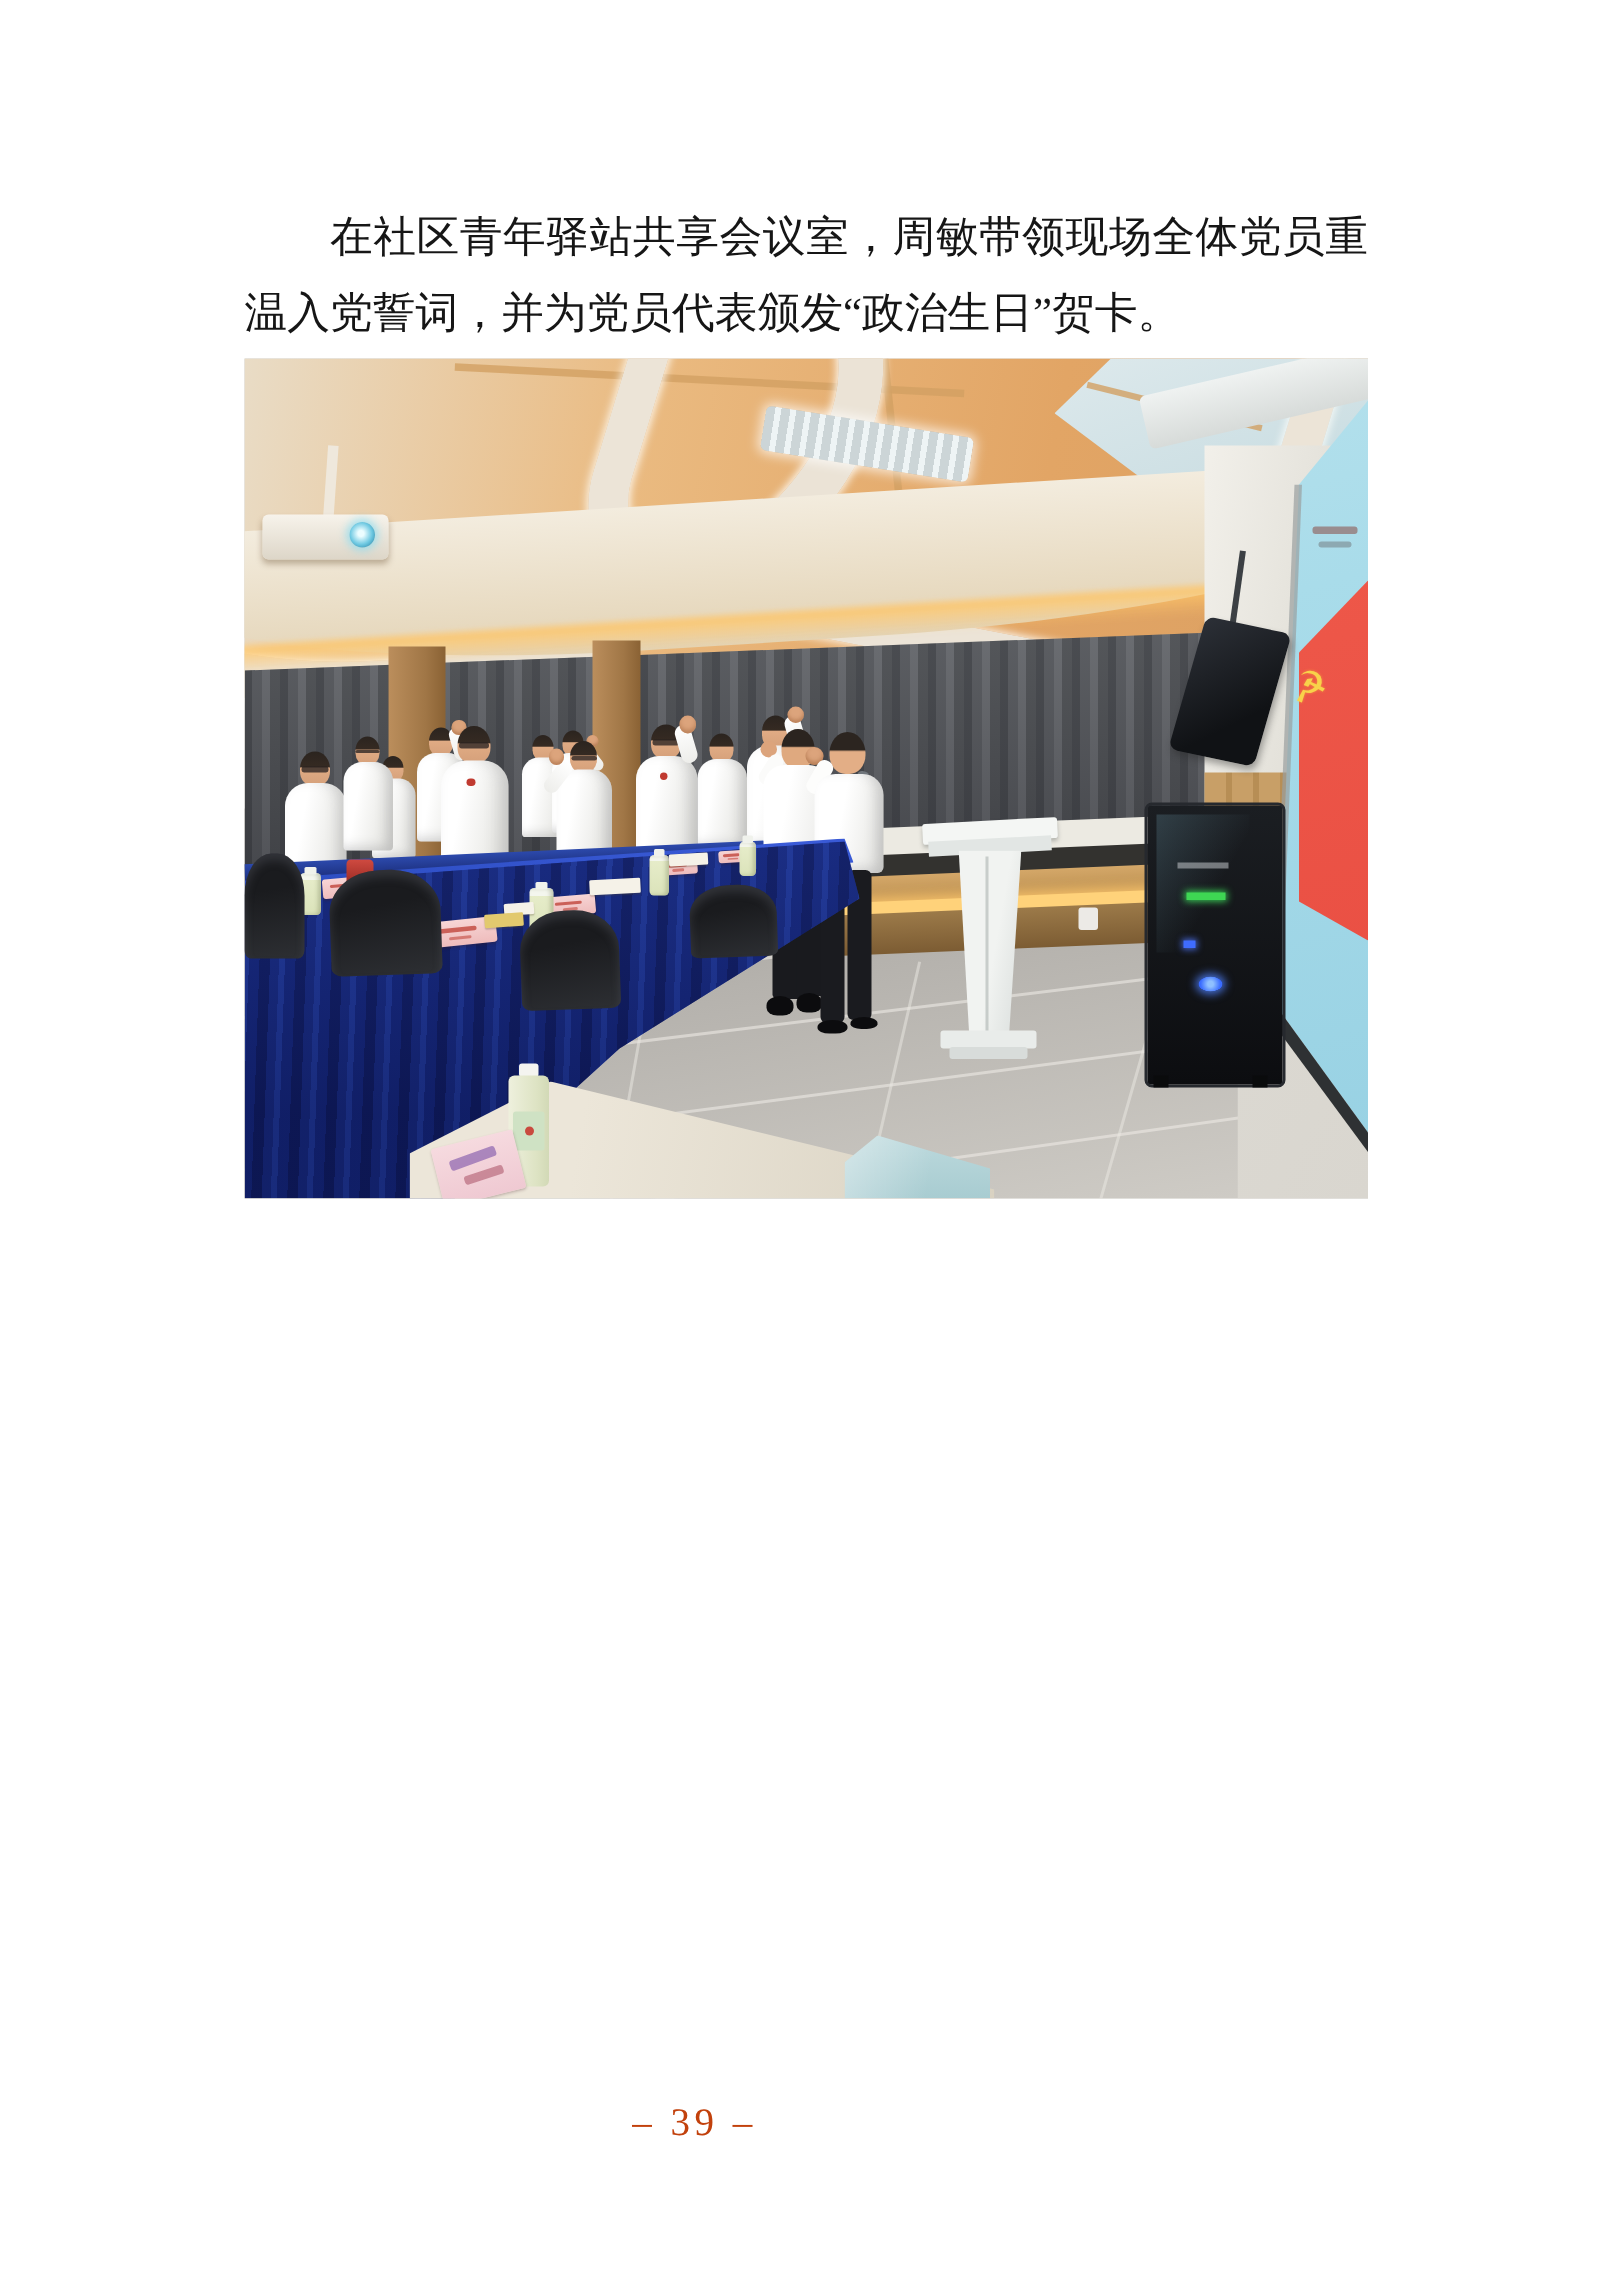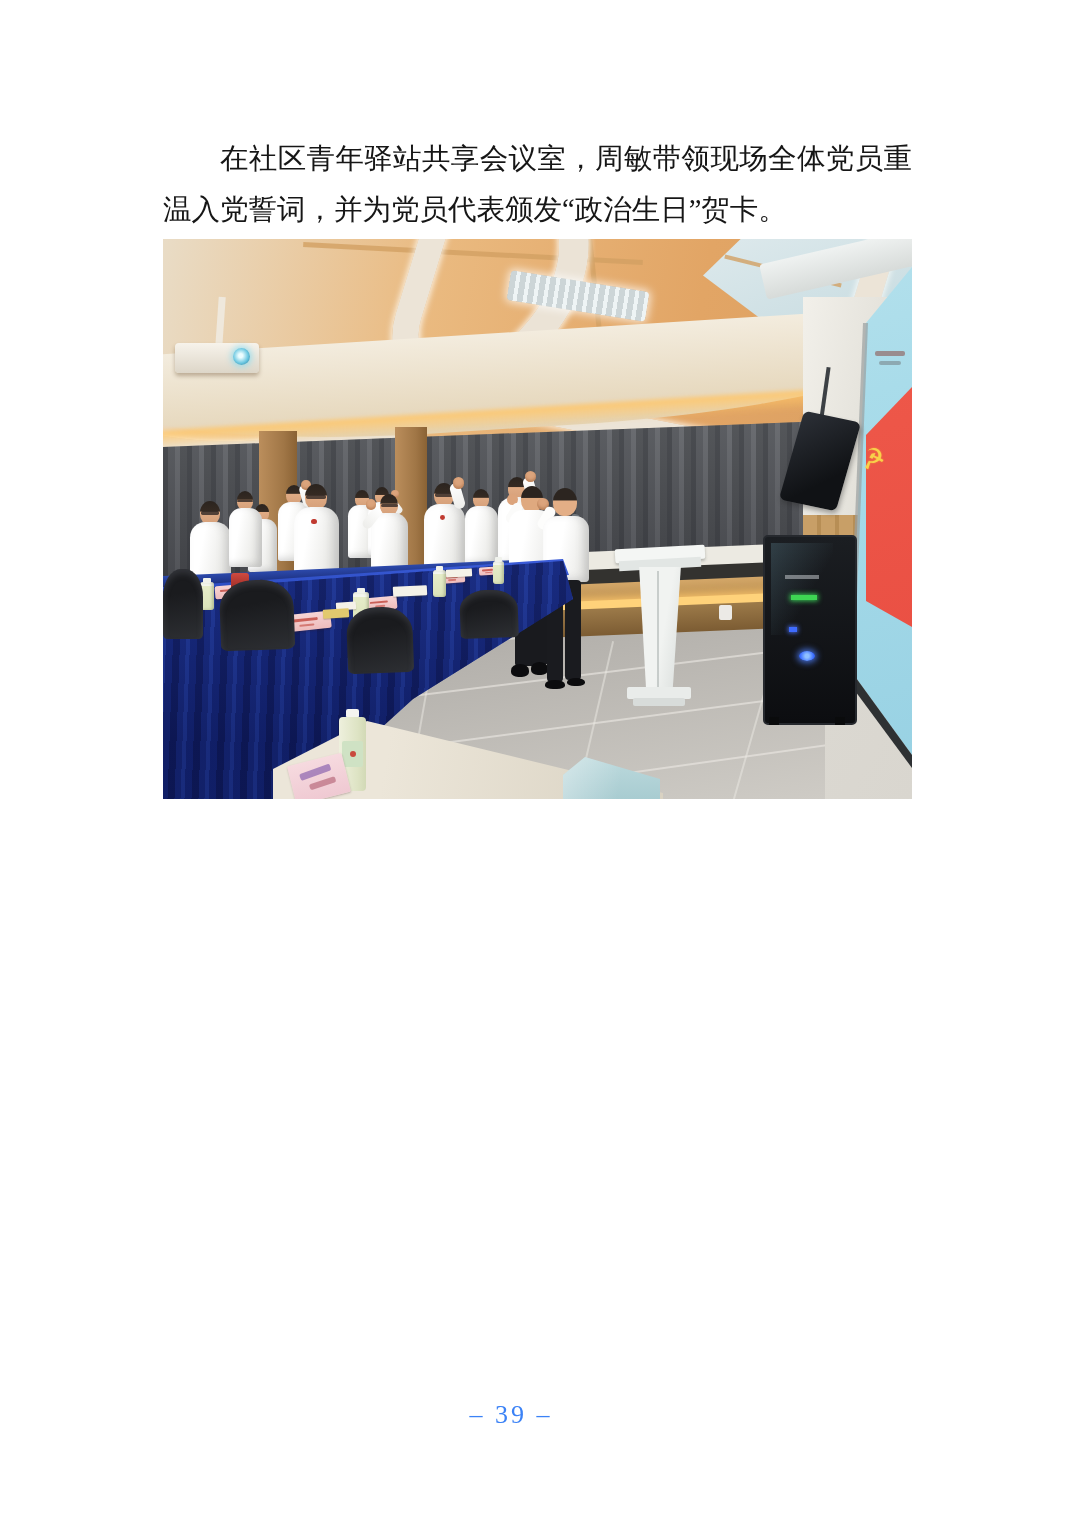--- a/index.html
+++ b/index.html
@@ -10,7 +10,7 @@
   #p1{top:133px;}
   #p2{top:822px;}
   #pagenum{position:absolute;top:1400px;left:0;width:100%;text-align:center;
-           font-size:26px;letter-spacing:3px;color:#3b82f6;margin-left:48px;}
+           font-size:26px;letter-spacing:3px;color:#c2410c;}
   
   #photo{position:absolute;left:163px;top:239px;width:749px;height:560px;overflow:hidden;background:#cfcdc8;}
   #photo .el{position:absolute;}

